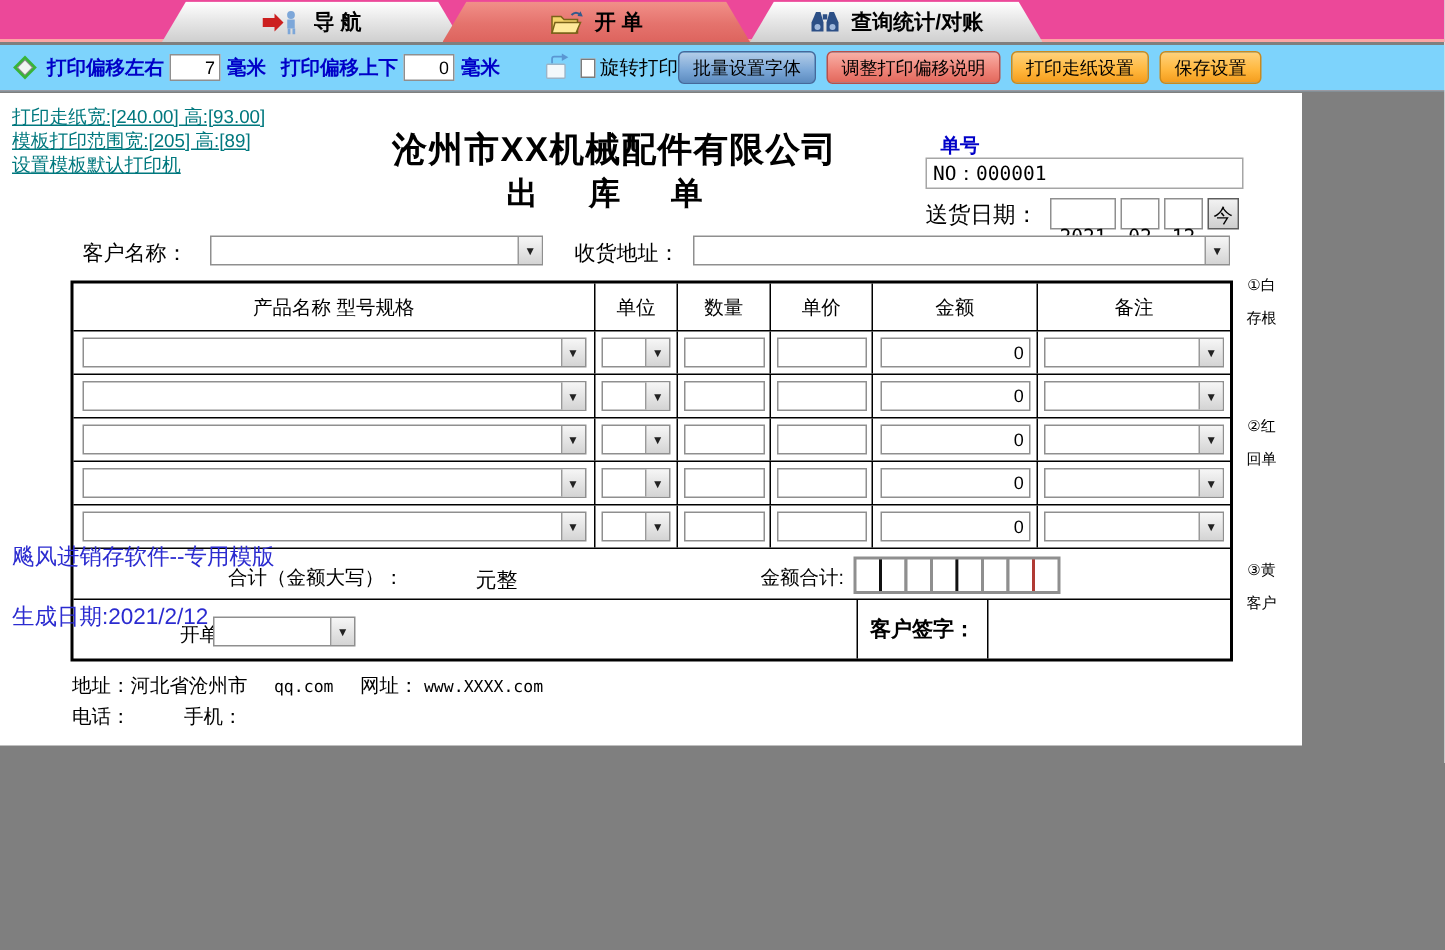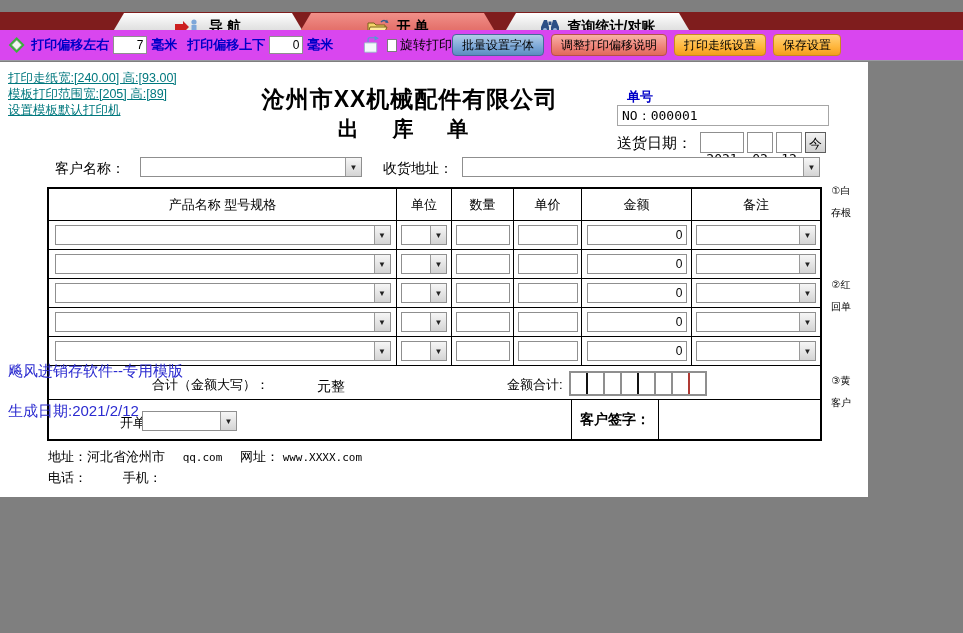--- a/index.html
+++ b/index.html
@@ -8,7 +8,7 @@
   .screen { position:relative; width:963px; height:633px; background:#7f7f7f; }
 
   
-  .tabbar { position:absolute; left:0; top:0; width:963px; height:28px; background:#7f1d1d; border-bottom:2px solid #fca5a5;margin-top:12px; }
+  .tabbar { position:absolute; left:0; top:0; width:963px; height:28px; background:#ec4899; border-bottom:2px solid #fca5a5; }
   .tab { position:absolute; top:1px; height:27px; display:flex; align-items:center; justify-content:center; gap:8px;
          font-weight:bold; font-size:14px; cursor:pointer;
          clip-path:polygon(16px 0, calc(100% - 16px) 0, 100% 100%, 0 100%); }

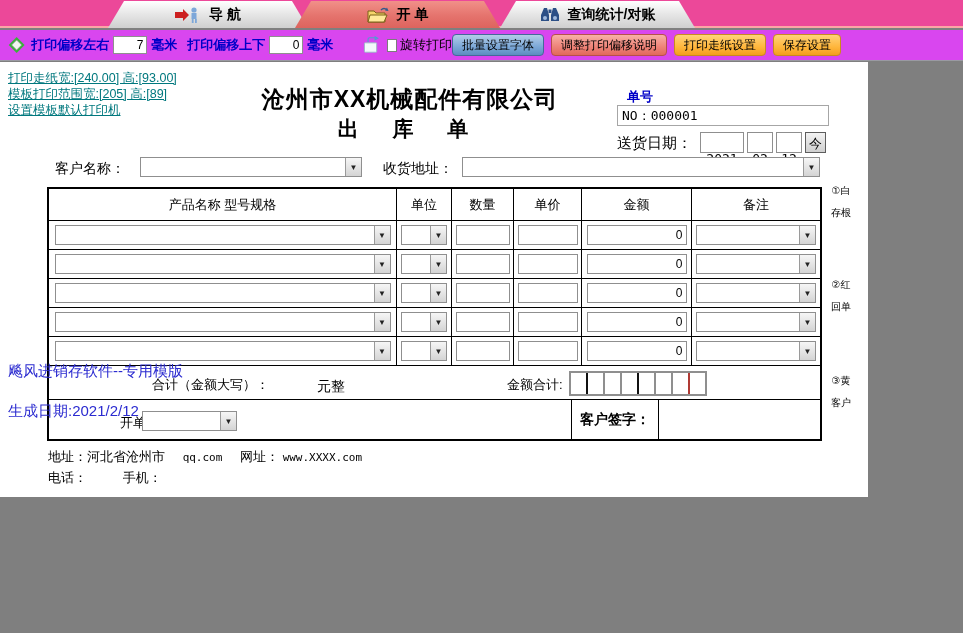--- a/index.html
+++ b/index.html
@@ -17,7 +17,7 @@
   .tab svg { flex:0 0 auto; }
 
   
-  .toolbar { position:absolute; left:0; top:30px; width:963px; height:31px; background:#d946ef;
+  .toolbar { position:absolute; left:0; top:30px; width:963px; height:31px; background:#7dd3fc;
              border-bottom:1px solid #9a9aa2; display:flex; align-items:center; padding:0 122px 0 8px; }
   .blue-label { color:var(--label-blue); font-size:13px; font-weight:bold; white-space:nowrap; }
   .black-label { color:#000; font-size:13px; white-space:nowrap; }

